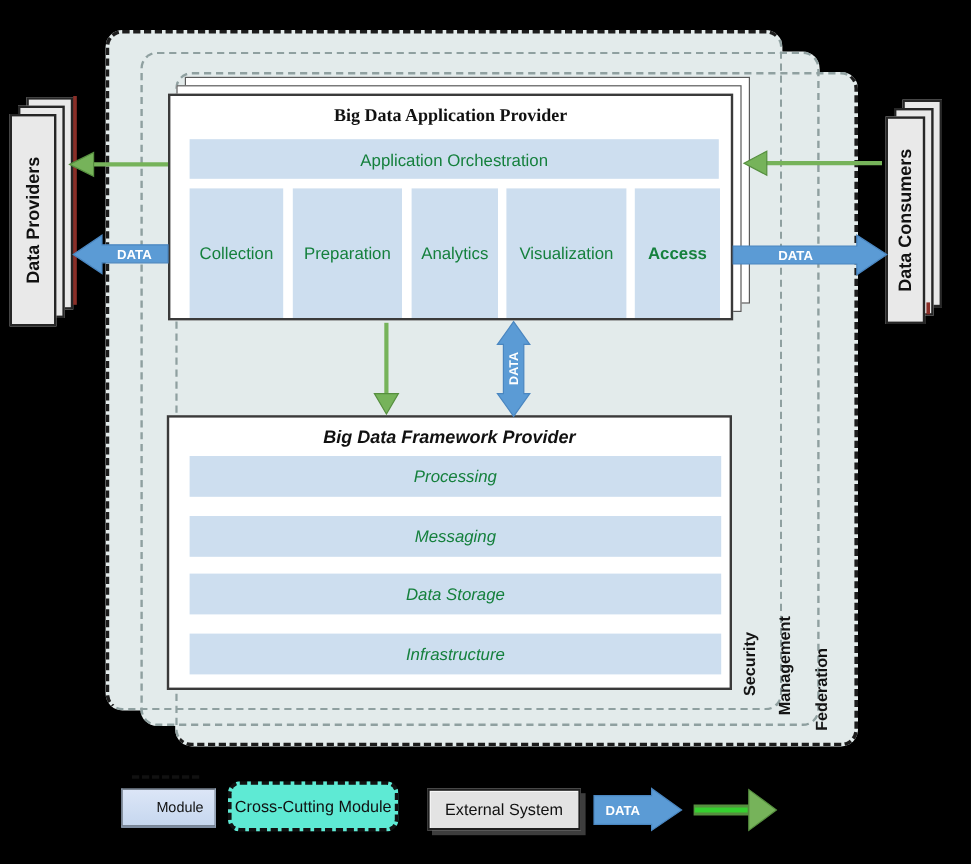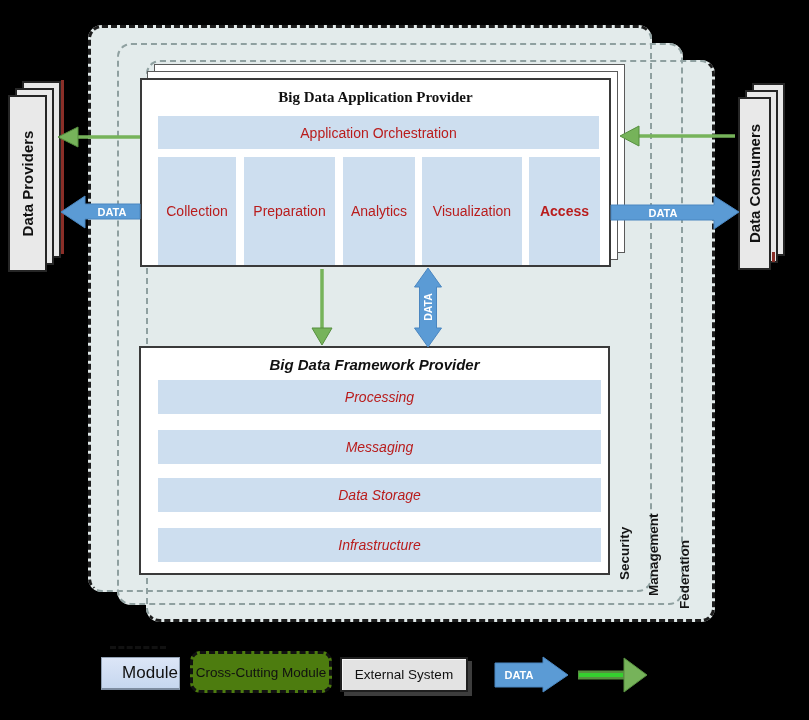--- a/index.html
+++ b/index.html
@@ -38,7 +38,7 @@
   .fw-box{left:139px;top:346px;width:471px;height:229px;font-style:italic;}
   .box-title{position:absolute;left:0;right:0;text-align:center;font-weight:bold;font-size:15px;color:#111;}
   .blue-bar{position:absolute;background:#cddeef;display:flex;align-items:center;justify-content:center;
-            font-size:14px;color:#b91c1c;box-sizing:border-box;}
+            font-size:14px;color:#15803d;box-sizing:border-box;}
   
   .module{top:77px;height:108px;}
   

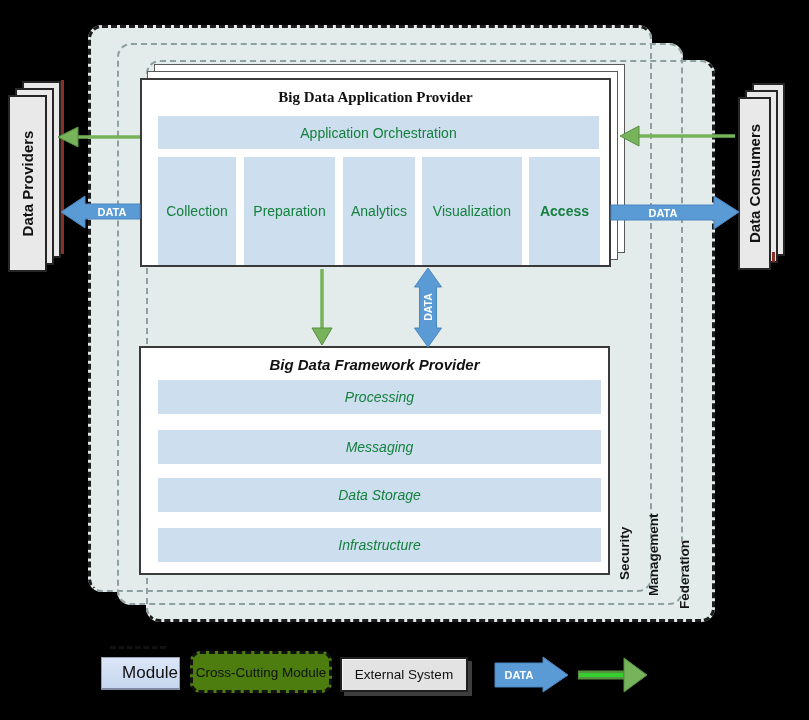--- a/index.html
+++ b/index.html
@@ -52,7 +52,7 @@
   .legend-module{left:101px;top:657px;width:79px;height:33px;
       background:linear-gradient(180deg,#dce6f7 0%,#c6d7ef 100%);
       border:1px solid #93a2b5;border-bottom:2px solid #7d8ca0;box-sizing:border-box;
-      display:flex;align-items:center;justify-content:center;font-size:17px;color:#111;padding-left:19px;}
+      display:flex;align-items:center;justify-content:center;font-size:12px;color:#111;padding-left:19px;}
   .legend-dash-frag{left:110px;top:646px;width:56px;height:0;border-top:3px dashed #111;}
   .legend-cc{left:190px;top:651px;width:142px;height:42px;background:#4d7c0f;
       border:3px dashed #111;border-radius:10px;box-sizing:border-box;

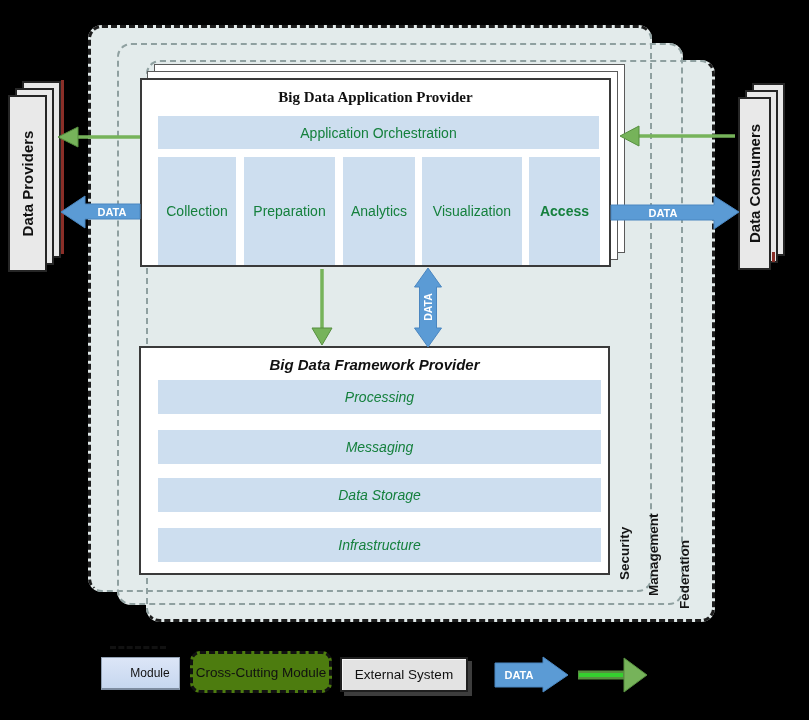--- a/index.html
+++ b/index.html
@@ -54,7 +54,7 @@
       border:1px solid #93a2b5;border-bottom:2px solid #7d8ca0;box-sizing:border-box;
       display:flex;align-items:center;justify-content:center;font-size:12px;color:#111;padding-left:19px;}
   .legend-dash-frag{left:110px;top:646px;width:56px;height:0;border-top:3px dashed #111;}
-  .legend-cc{left:190px;top:651px;width:142px;height:42px;background:#4d7c0f;
+  .legend-cc{left:190px;top:651px;width:142px;height:42px;background:#5eead4;
       border:3px dashed #111;border-radius:10px;box-sizing:border-box;
       display:flex;align-items:center;justify-content:center;font-size:13.5px;color:#111;}
   .legend-es{left:340px;top:657px;width:128px;height:35px;background:#e3e3e3;

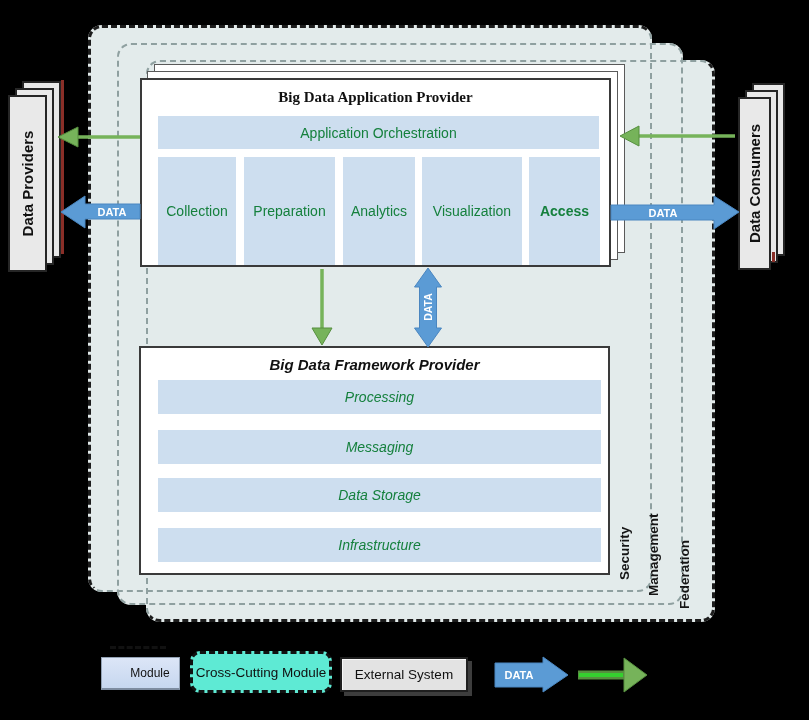--- a/index.html
+++ b/index.html
@@ -57,7 +57,7 @@
   .legend-cc{left:190px;top:651px;width:142px;height:42px;background:#5eead4;
       border:3px dashed #111;border-radius:10px;box-sizing:border-box;
       display:flex;align-items:center;justify-content:center;font-size:13.5px;color:#111;}
-  .legend-es{left:340px;top:657px;width:128px;height:35px;background:#e3e3e3;
+  .legend-es{left:356px;top:657px;width:128px;height:35px;background:#e3e3e3;
       border:2px solid #1f1f1f;box-sizing:border-box;box-shadow:4px 4px 0 #3d3d3d, inset 1px 1px 0 #f7f7f7;
       display:flex;align-items:center;justify-content:center;font-size:13.5px;color:#111;}
   svg text{font-family:"Liberation Sans", sans-serif;}

